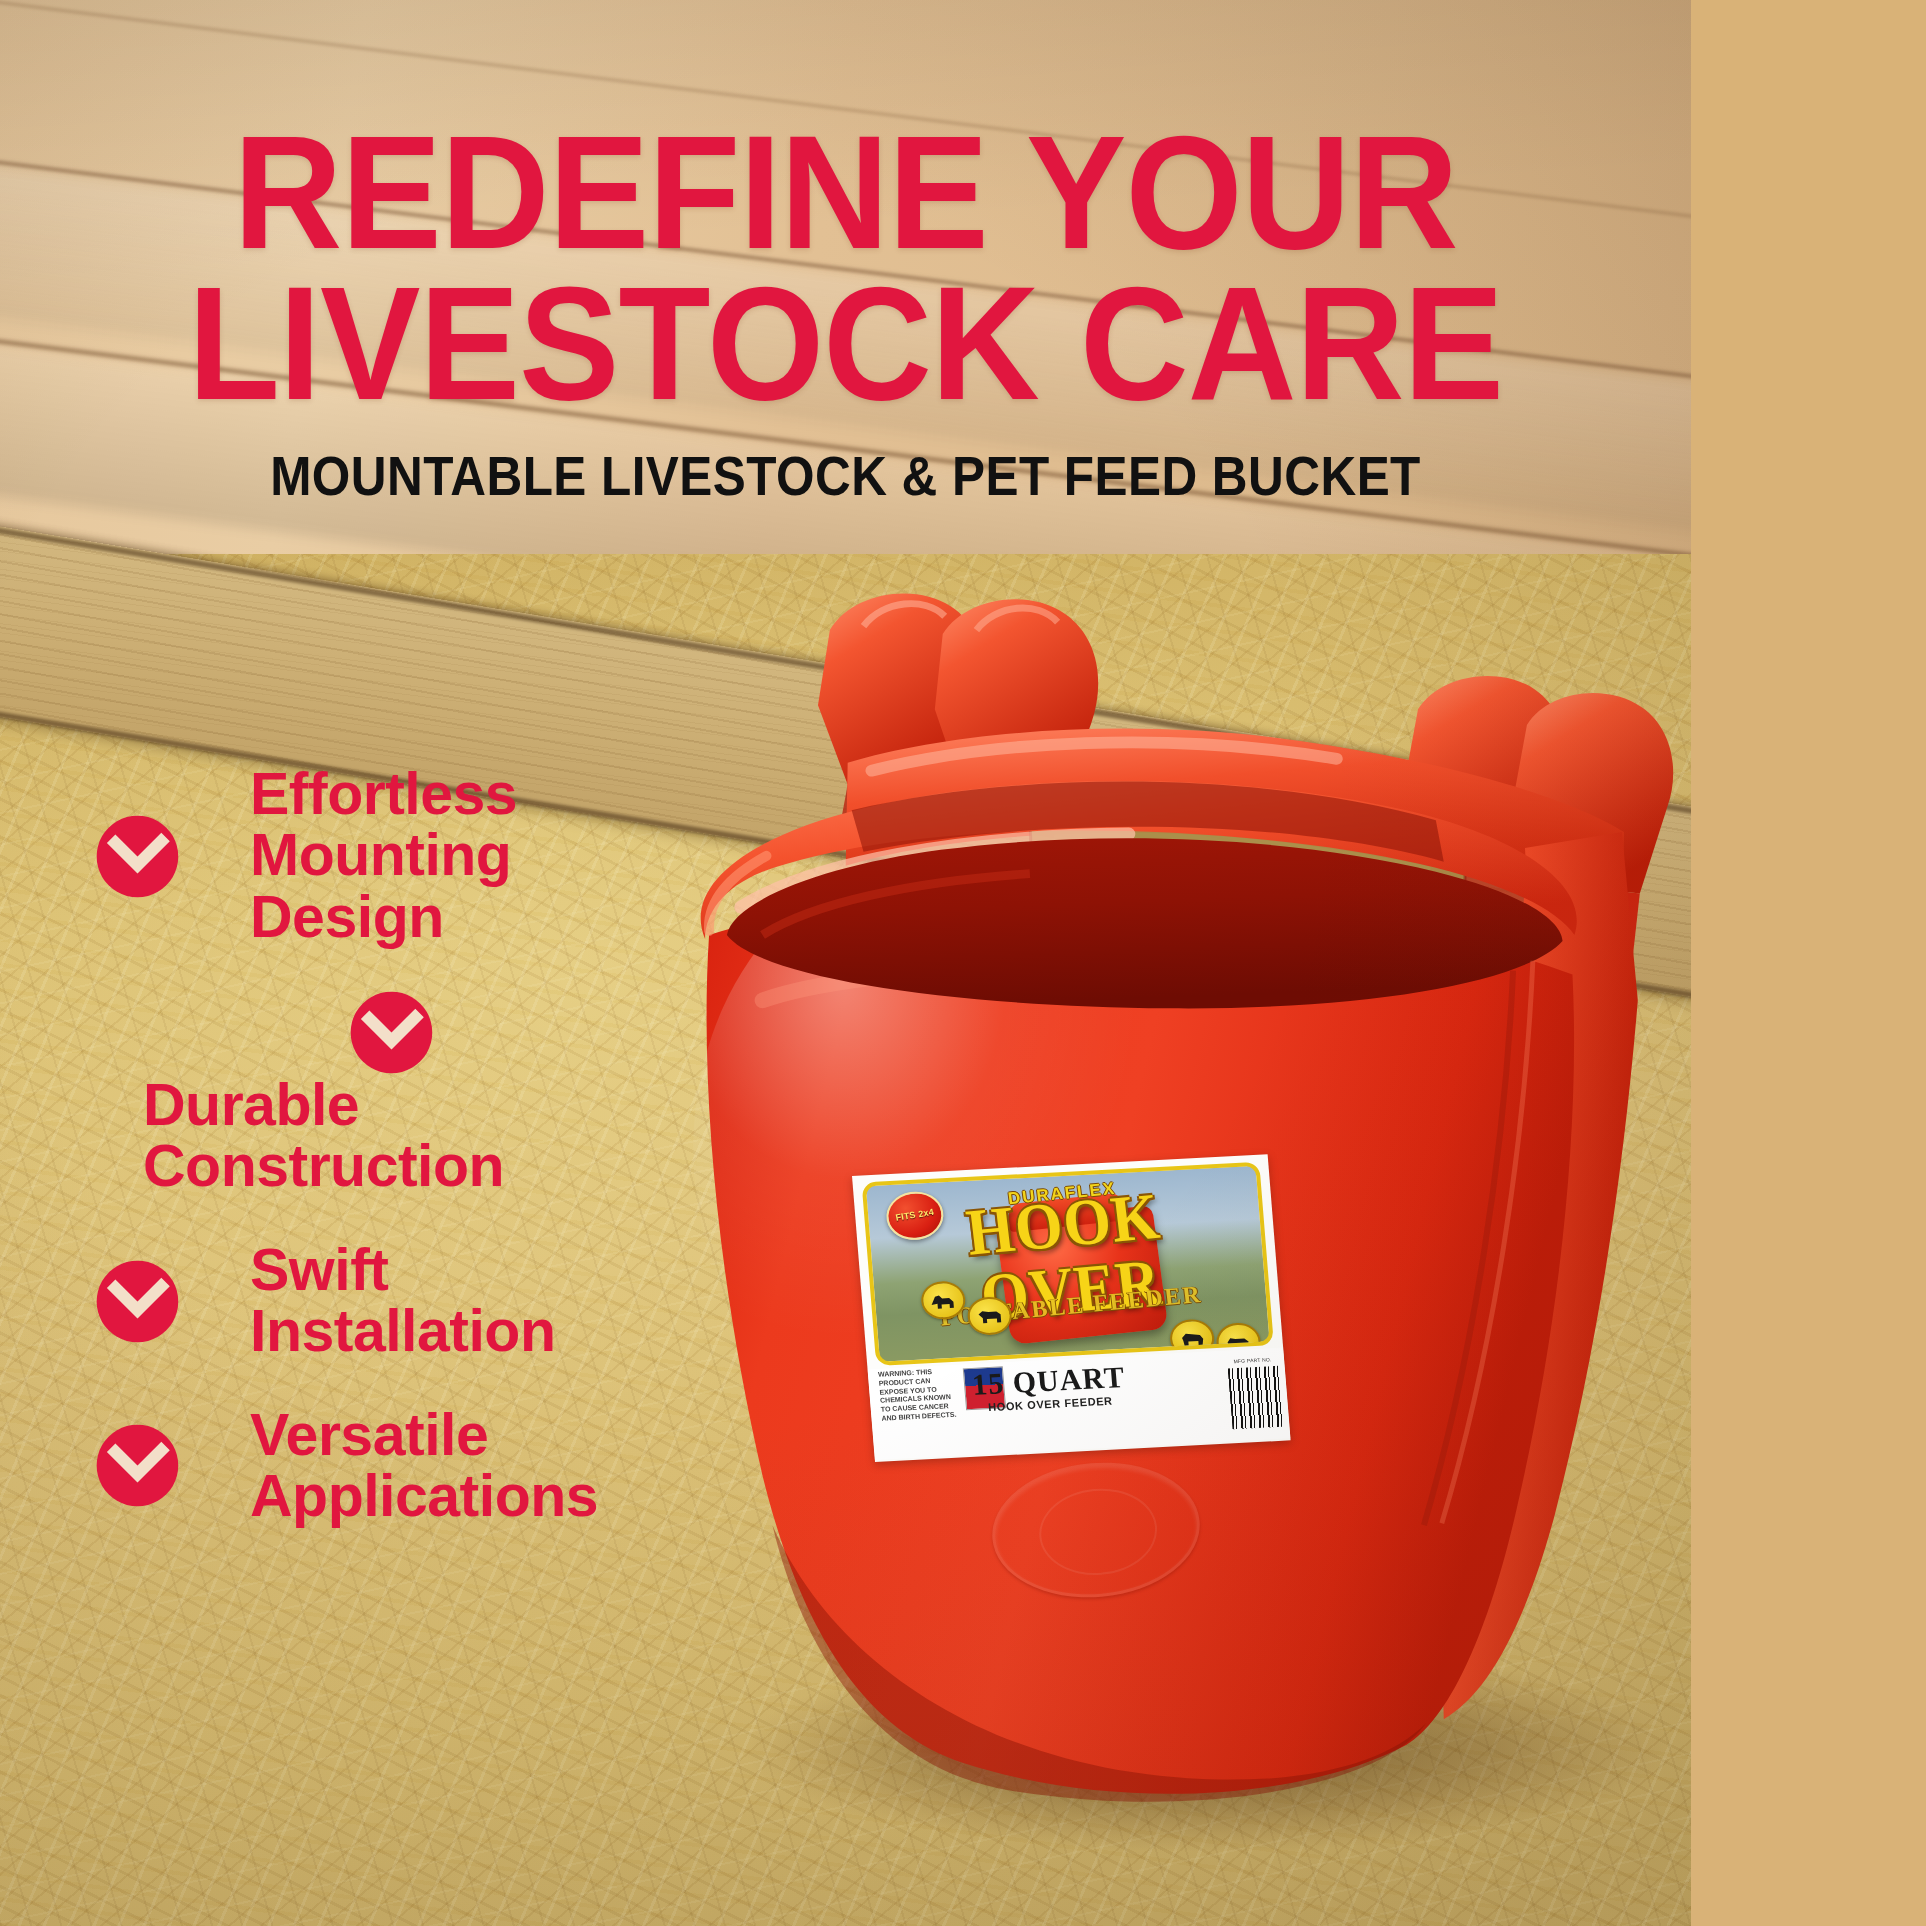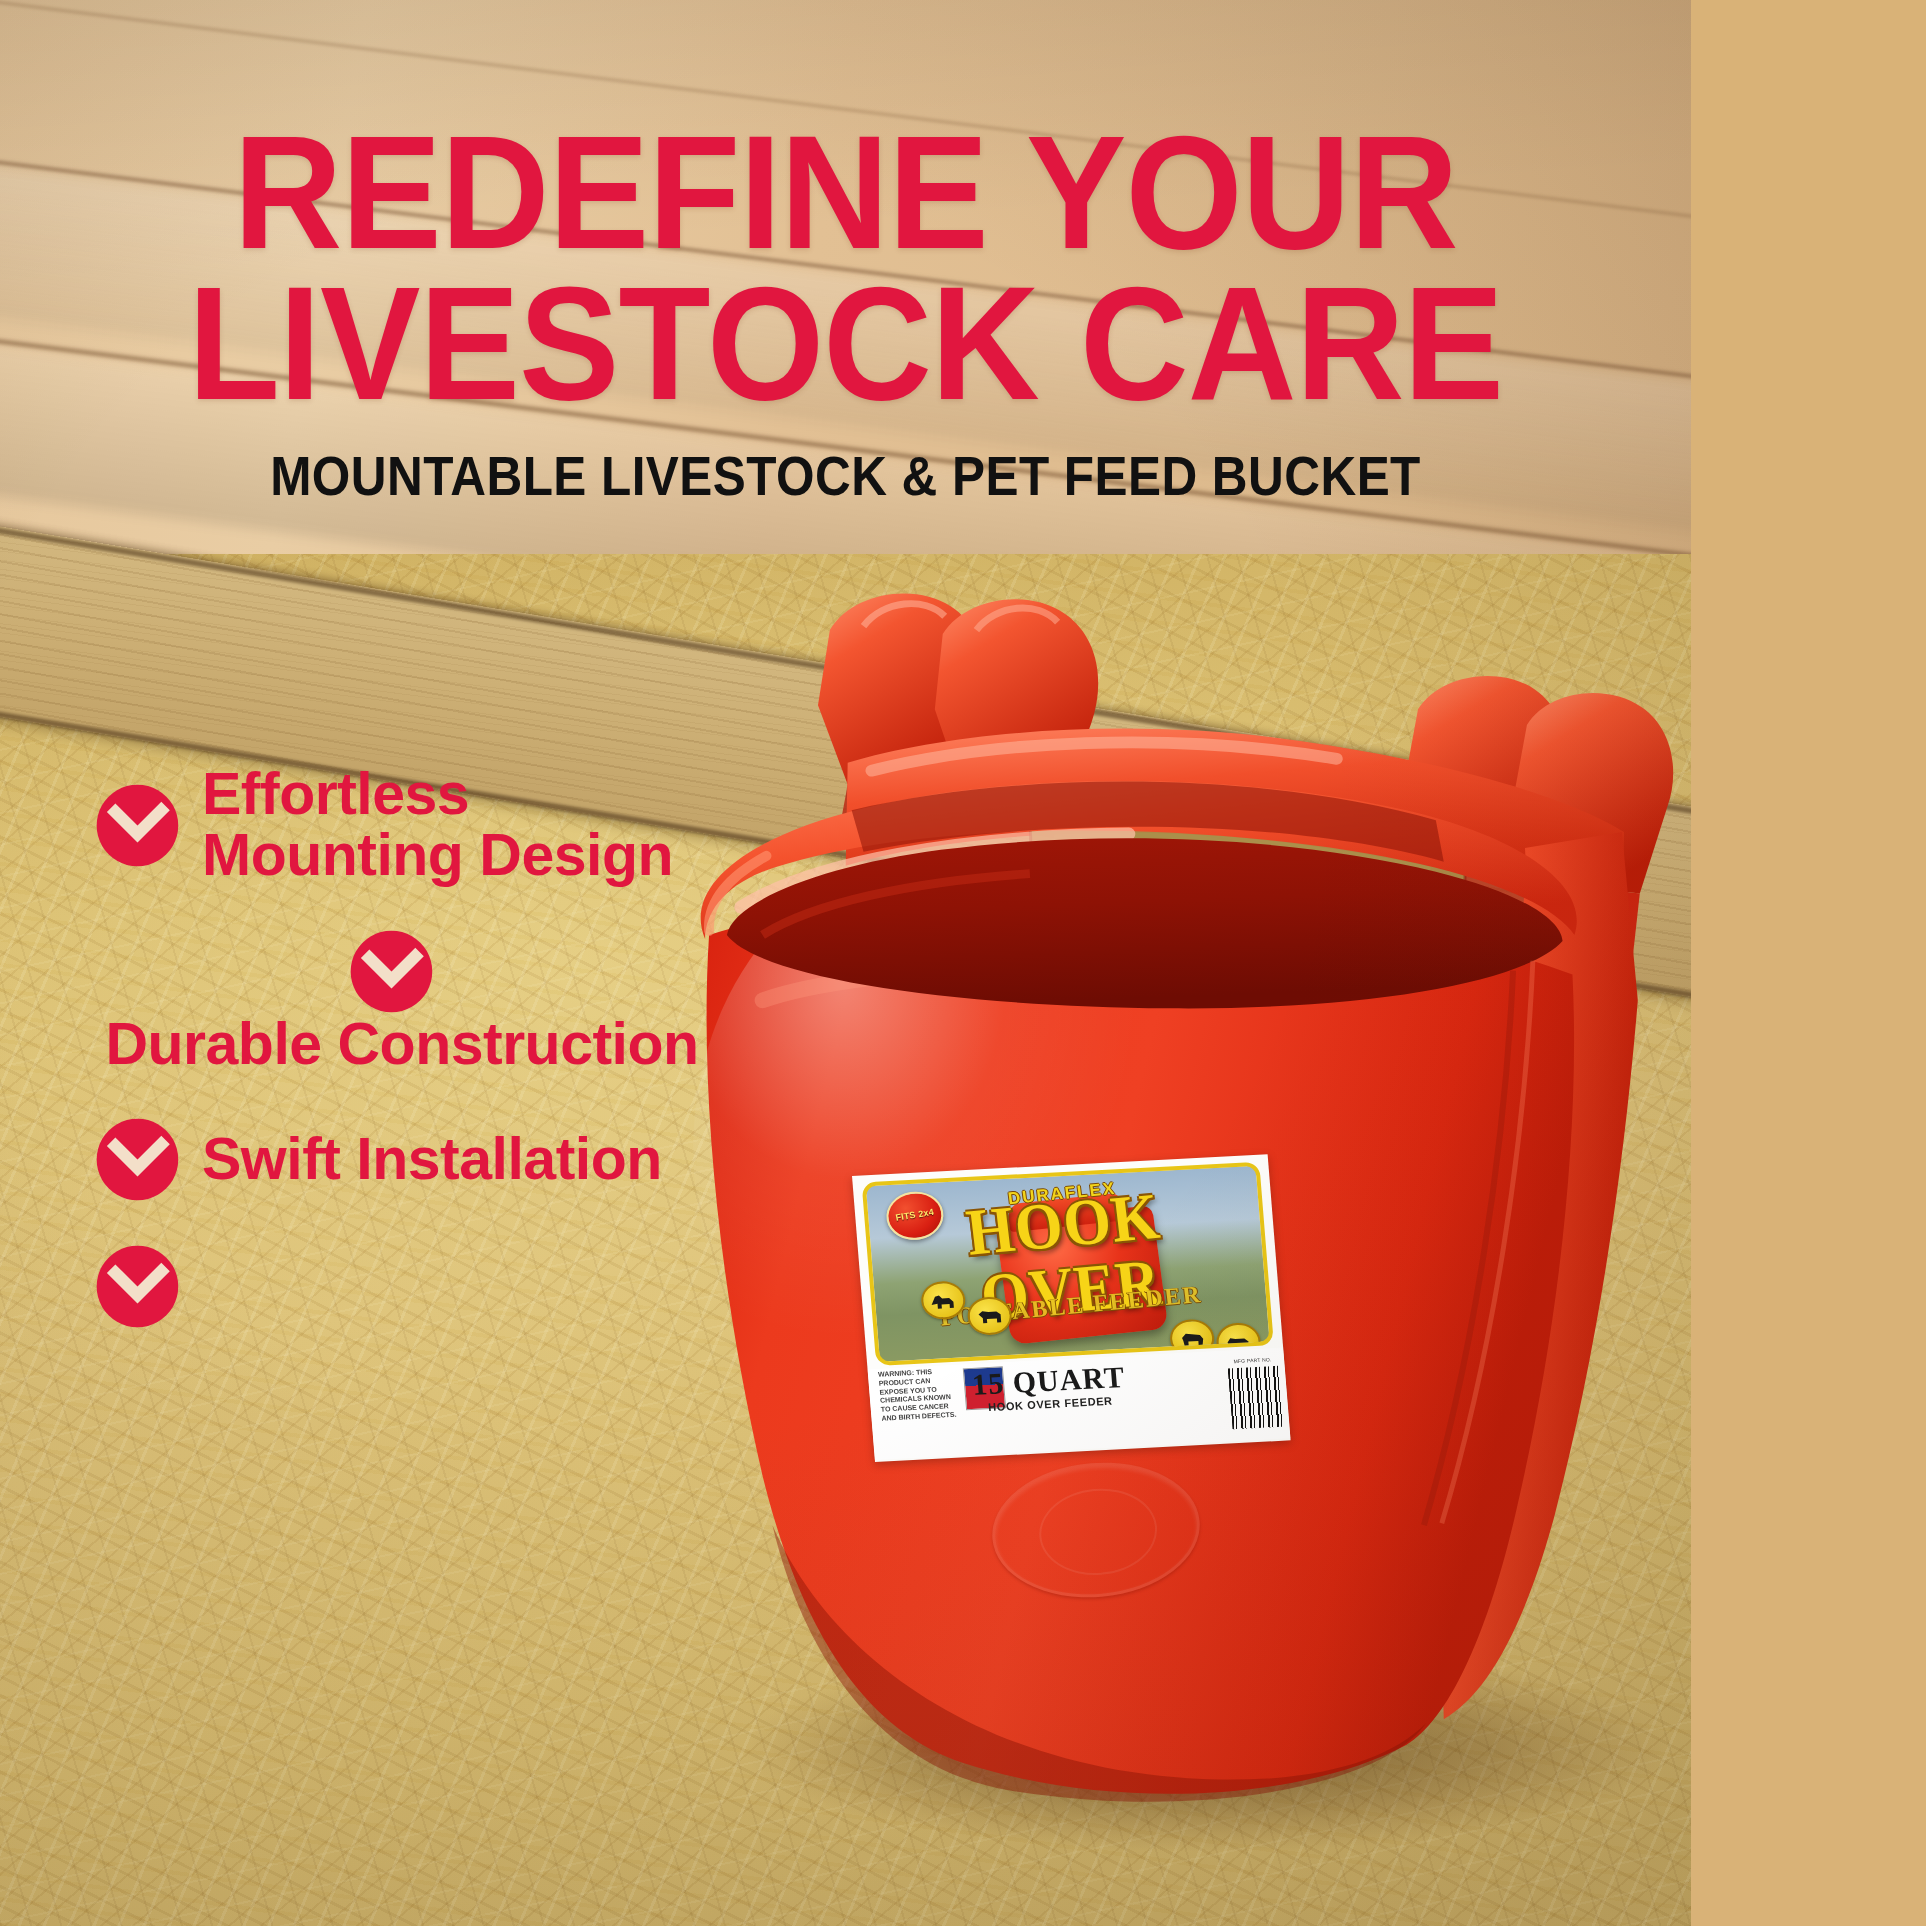--- a/index.html
+++ b/index.html
@@ -144,6 +144,7 @@
     font-size:59px;
     line-height:1.04;
     letter-spacing:-0.5px;
+    margin-left:48px;
   }
   .feature.f1 .feature-text { font-size:59px; }
   .feature.f1 { margin-bottom:42px; }

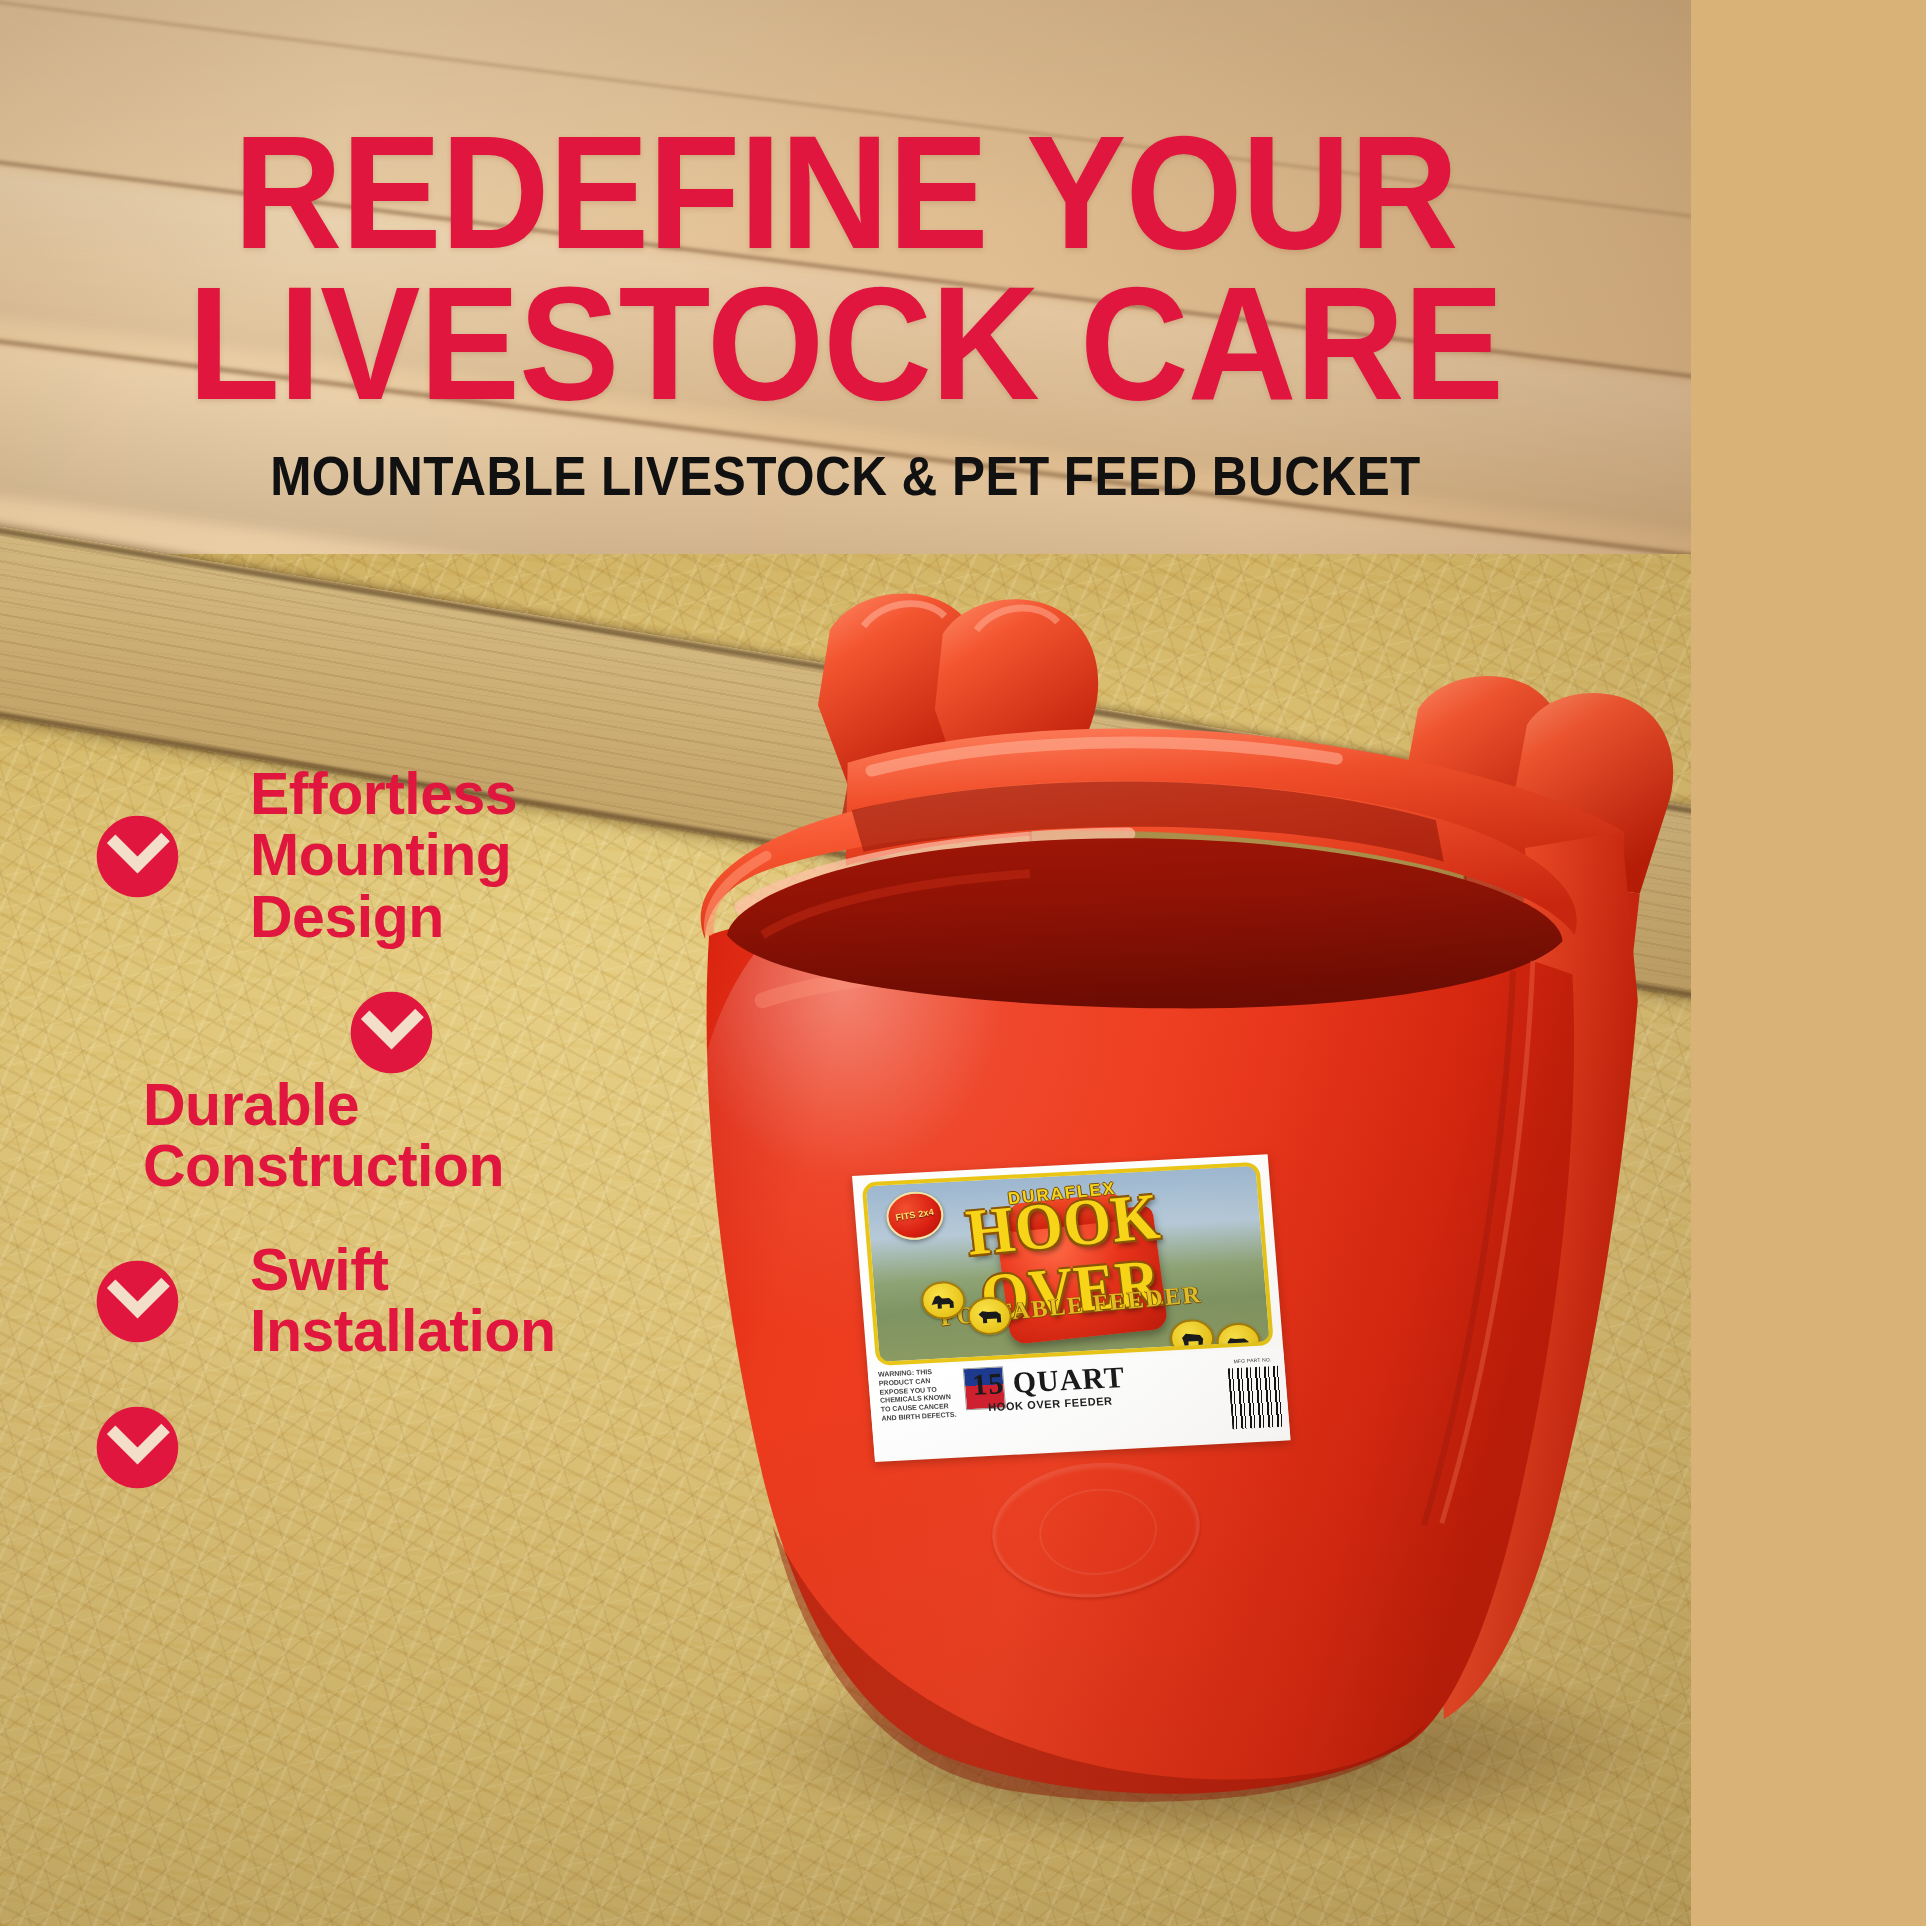--- a/index.html
+++ b/index.html
@@ -569,6 +569,7 @@
           <path d="M14 34 L24 24 L50 50 L78 22 L88 32 L50 70 Z" fill="#f3dfc9"></path>
         </svg>
       </div>
+      <div class="feature-text">Versatile Applications</div>
     </div>
 
   </div>

